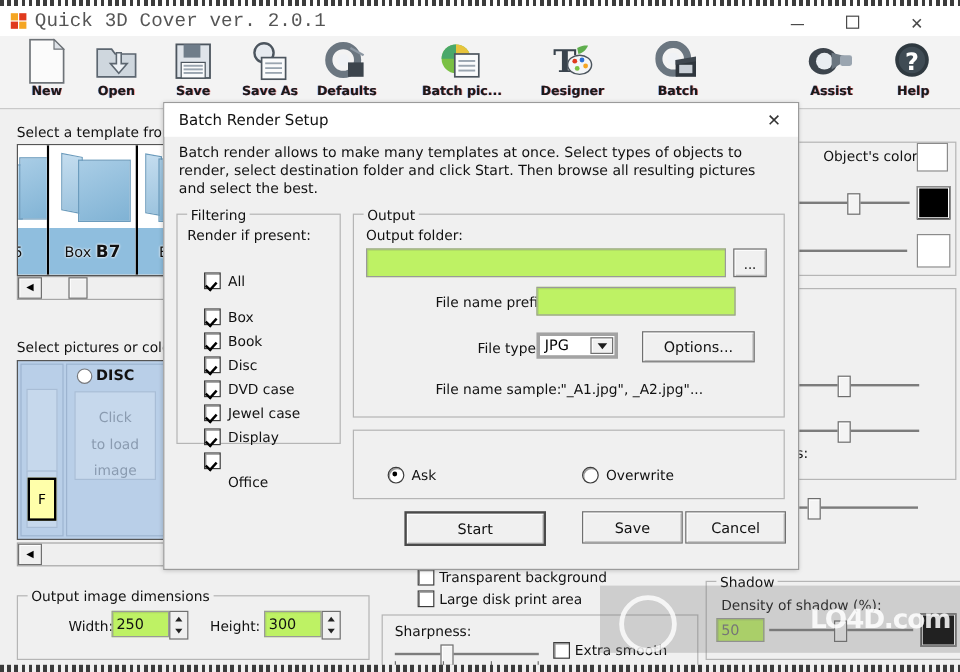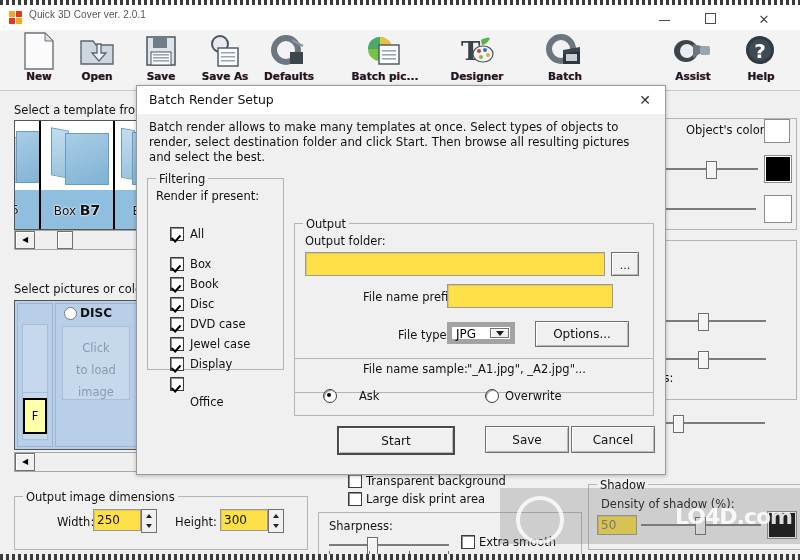--- a/index.html
+++ b/index.html
@@ -25,8 +25,8 @@
   .app-icon i:nth-child(2){left:7px;top:0;width:6px;height:6px;background:#e03a1e;}
   .app-icon i:nth-child(3){left:0;top:7px;width:6px;height:6px;background:#e03a1e;}
   .app-icon i:nth-child(4){left:7px;top:7px;width:6px;height:6px;background:#f5a623;}
-  .title-text{position:absolute;left:29px;top:4px;font-size:10px;color:#555;
-    font-family:Liberation Sans, sans-serif;letter-spacing:.1px;}
+  .title-text{position:absolute;left:29px;top:4px;font-size:16px;color:#555;
+    font-family:Liberation Mono, monospace;letter-spacing:.1px;}
   .wbtn{position:absolute;top:5px;width:40px;height:20px;text-align:center;
     font-size:13px;line-height:20px;color:#4a4a4a;cursor:default;}
   .wbtn.min{right:116px;}

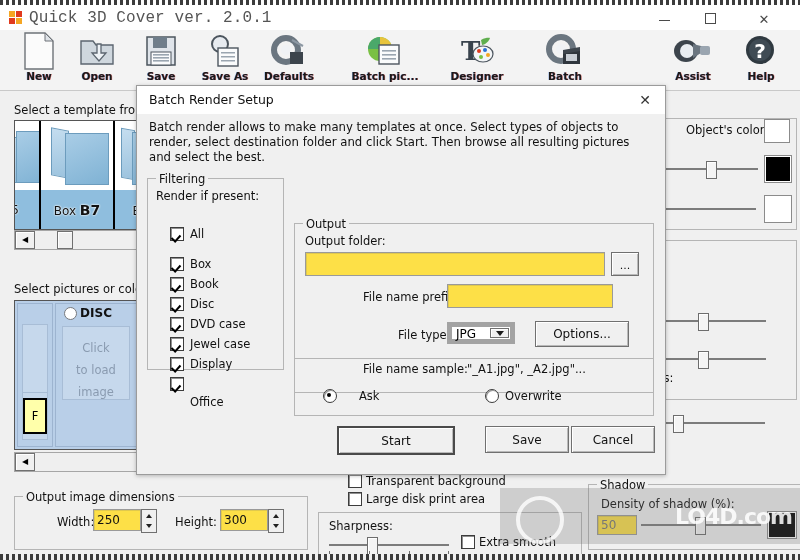--- a/index.html
+++ b/index.html
@@ -500,7 +500,7 @@
       <div class="lbl" style="left:42px;top:216px;">Office</div>
     </div>
 
-    <div class="grp" style="left:157px;top:92px;width:358px;height:168px;margin-top:45px;">
+    <div class="grp" style="left:157px;top:92px;width:358px;height:168px;">
       <div class="grp-t">Output</div>
 
       <div class="lbl" style="left:10px;top:10px;">Output folder:</div>

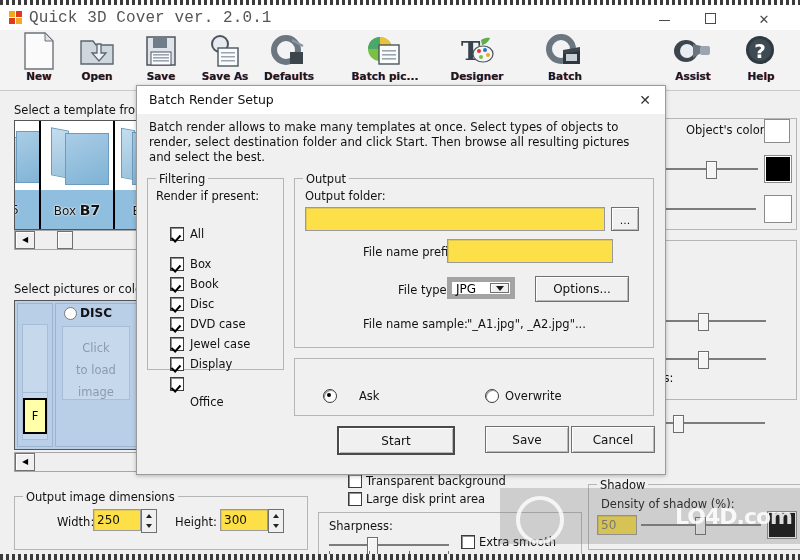--- a/index.html
+++ b/index.html
@@ -119,7 +119,7 @@
     border-right:3px solid transparent;}
   .spin i.up{top:4px;border-bottom:4px solid #222;}
   .spin i.dn{bottom:4px;border-top:4px solid #222;}
-  .combo{position:absolute;background:#fff;border:5px solid #a3a3a3;display:flex;align-items:flex-start;
+  .combo{position:absolute;background:#fff;border:3px solid #a3a3a3;display:flex;align-items:center;
     font-size:12px;font-family:"DejaVu Sans",sans-serif;padding-left:4px;box-sizing:border-box;}
   .combo .arw{position:absolute;right:1px;top:1px;bottom:1px;width:17px;background:#f0f0f0;
     border:1px solid #707070;box-shadow:inset 1px 1px 0 #fff;display:flex;align-items:center;justify-content:center;}

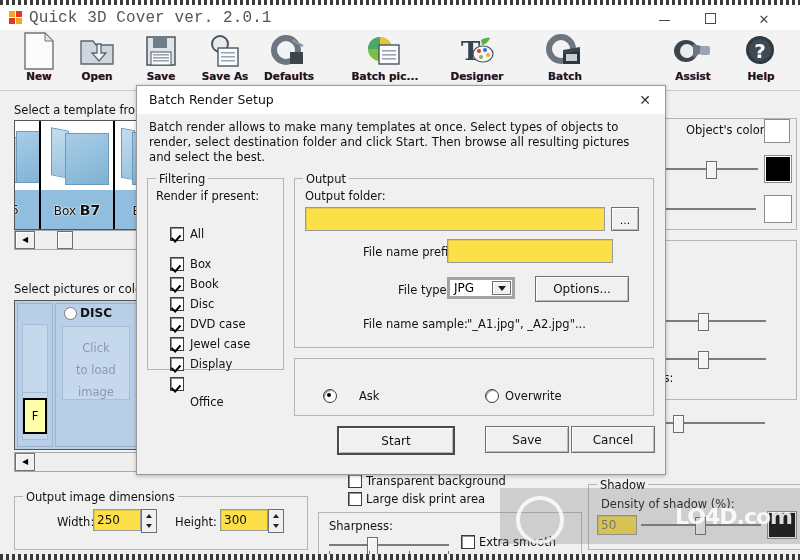--- a/index.html
+++ b/index.html
@@ -523,7 +523,7 @@
 
     <div class="grp" style="left:157px;top:272px;width:358px;height:56px;">
       <div class="rdo sel" style="left:28px;top:30px;"></div>
-      <div class="lbl" style="left:48px;top:30px;margin-left:16px;">Ask</div>
+      <div class="lbl" style="left:48px;top:30px;">Ask</div>
       <div class="rdo" style="left:190px;top:30px;"></div>
       <div class="lbl" style="left:210px;top:30px;">Overwrite</div>
     </div>

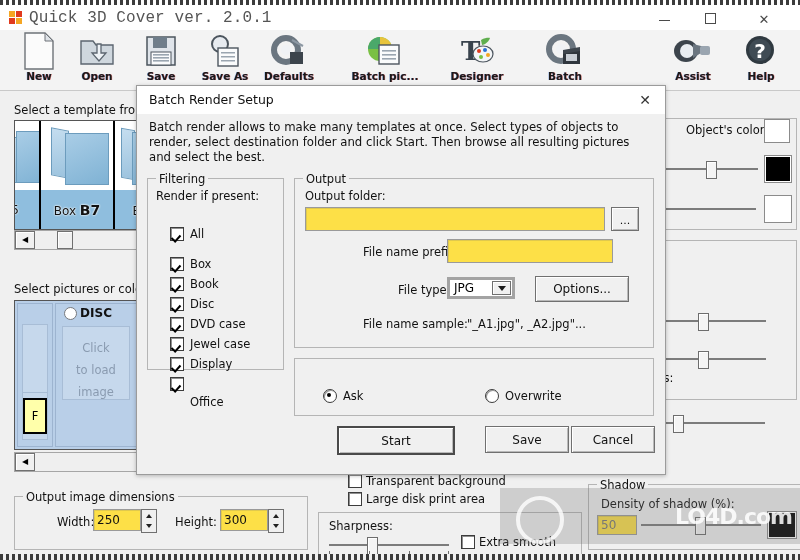--- a/index.html
+++ b/index.html
@@ -105,7 +105,7 @@
   .rdo.sel::after{content:"";position:absolute;left:3px;top:3px;width:4px;height:4px;border-radius:50%;background:#000;}
 
   
-  .tin{position:absolute;background:#fde047;border:1px solid #9a9a9a;
+  .tin{position:absolute;background:#bef264;border:1px solid #9a9a9a;
     box-shadow:inset 1px 1px 0 #6e6e6e33;font-size:12px;color:#111;
     font-family:"DejaVu Sans",sans-serif;padding:0 3px;box-sizing:border-box;line-height:1;
     display:flex;align-items:center;}

